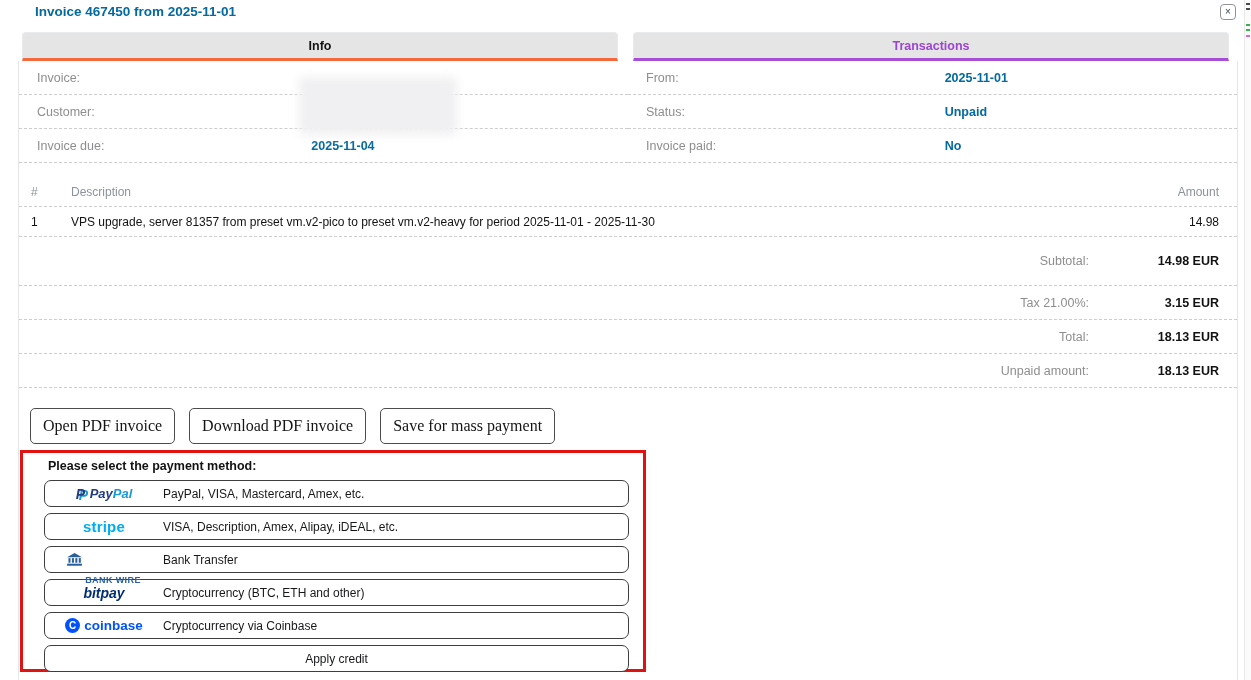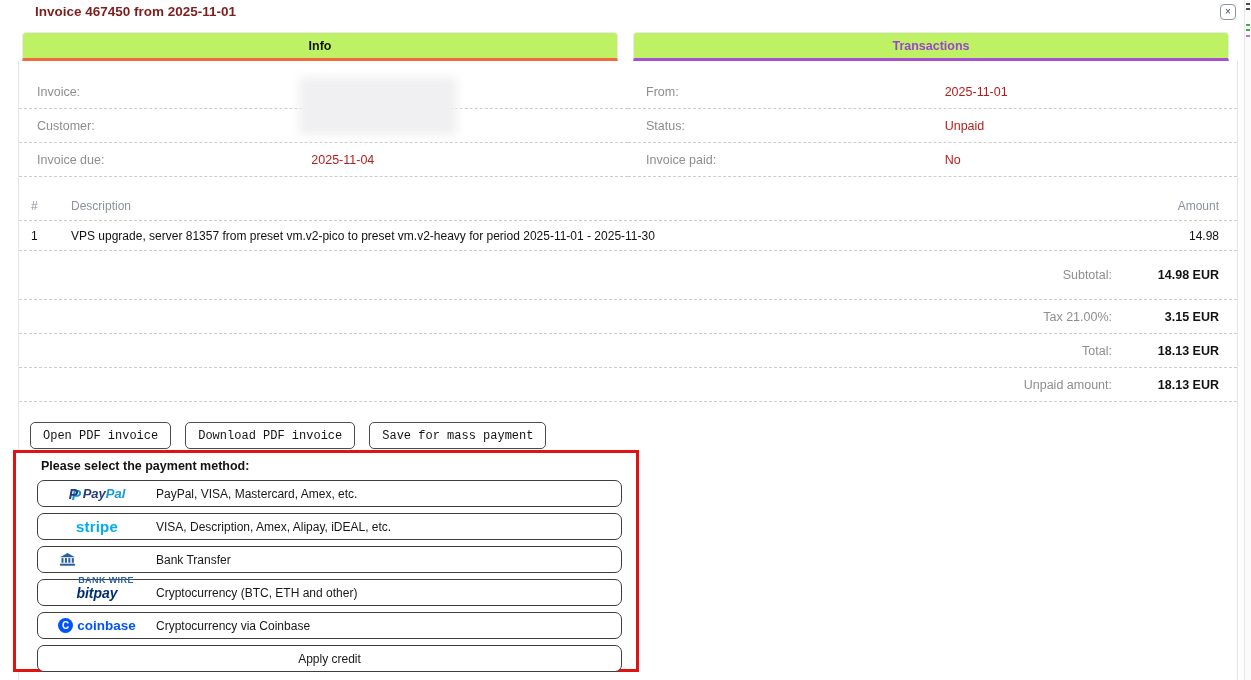--- a/index.html
+++ b/index.html
@@ -9,7 +9,7 @@
   
   .win-title {
     position: absolute; left: 35px; top: 4px;
-    font-size: 13.5px; font-weight: 700; color: #7f1d1d;
+    font-size: 13.5px; font-weight: 700; color: #0369a1;
   }
   .close-btn {
     position: absolute; right: 15px; top: 4px; width: 16px; height: 16px;

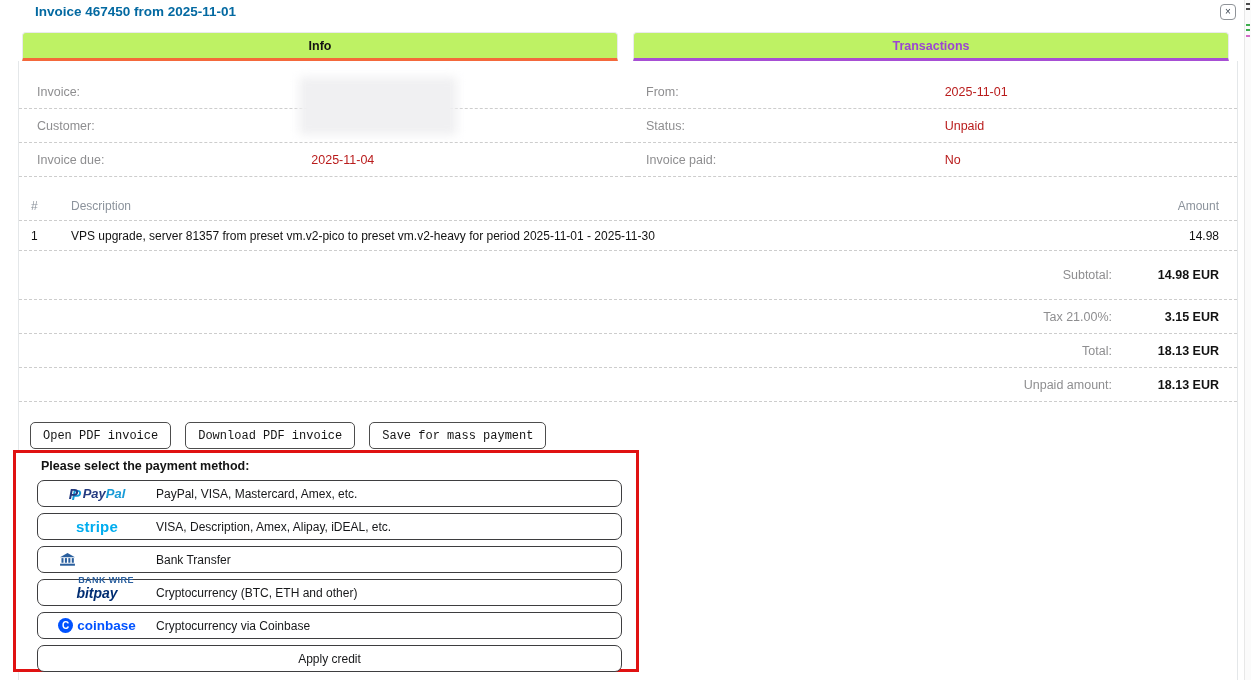--- a/index.html
+++ b/index.html
@@ -21,7 +21,7 @@
   
   .tabs { position: absolute; left: 22px; right: 22px; top: 32px; display: flex; gap: 15px; }
   .tab {
-    flex: 1; height: 29px; background: #bef264;
+    flex: 1; height: 29px; background: #e5e5e5;
     border: 1px solid #e9eaec; border-bottom: 3px solid transparent;
     border-radius: 4px 4px 0 0;
     display: flex; align-items: center; justify-content: center;

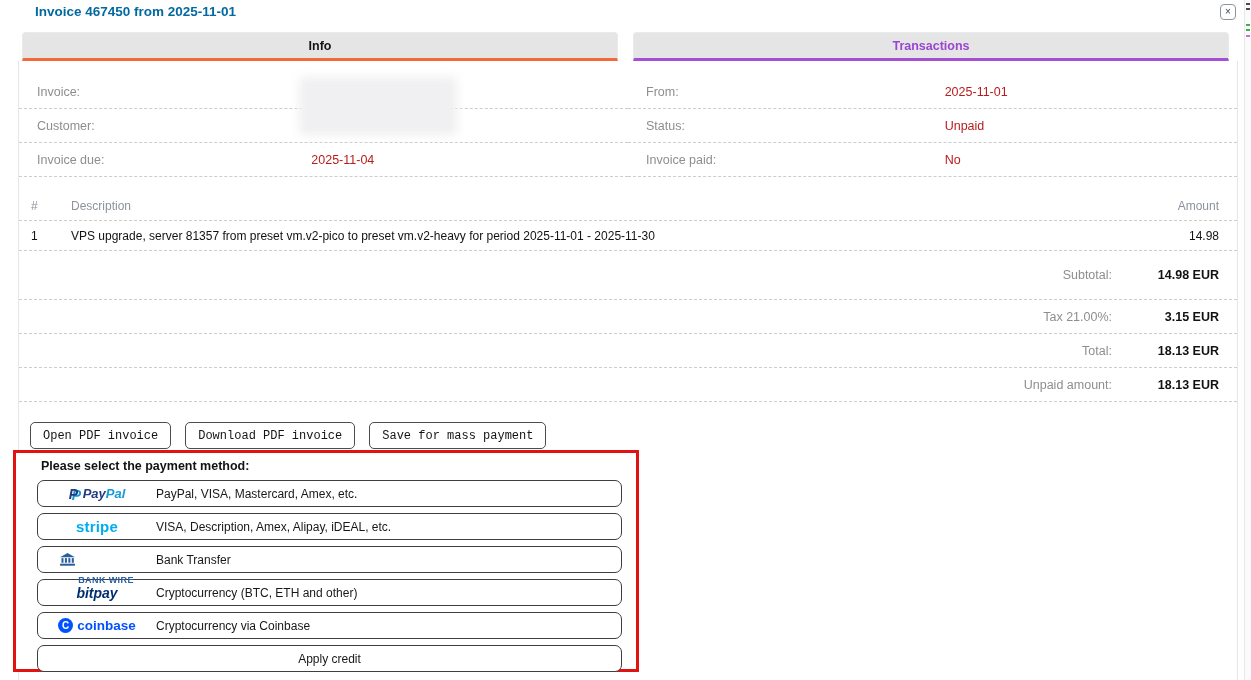--- a/index.html
+++ b/index.html
@@ -38,7 +38,7 @@
   }
 
   
-  .details { display: flex; position: relative; padding-top: 14px; }
+  .details { display: flex; position: relative; }
   .dcol { width: 50%; }
   .drow { height: 34px; display: flex; align-items: center; border-bottom: 1px dashed #cdcdcd; font-size: 12.5px; }
   .dlabel { width: 48%; padding-left: 18px; color: #8e8e90; }

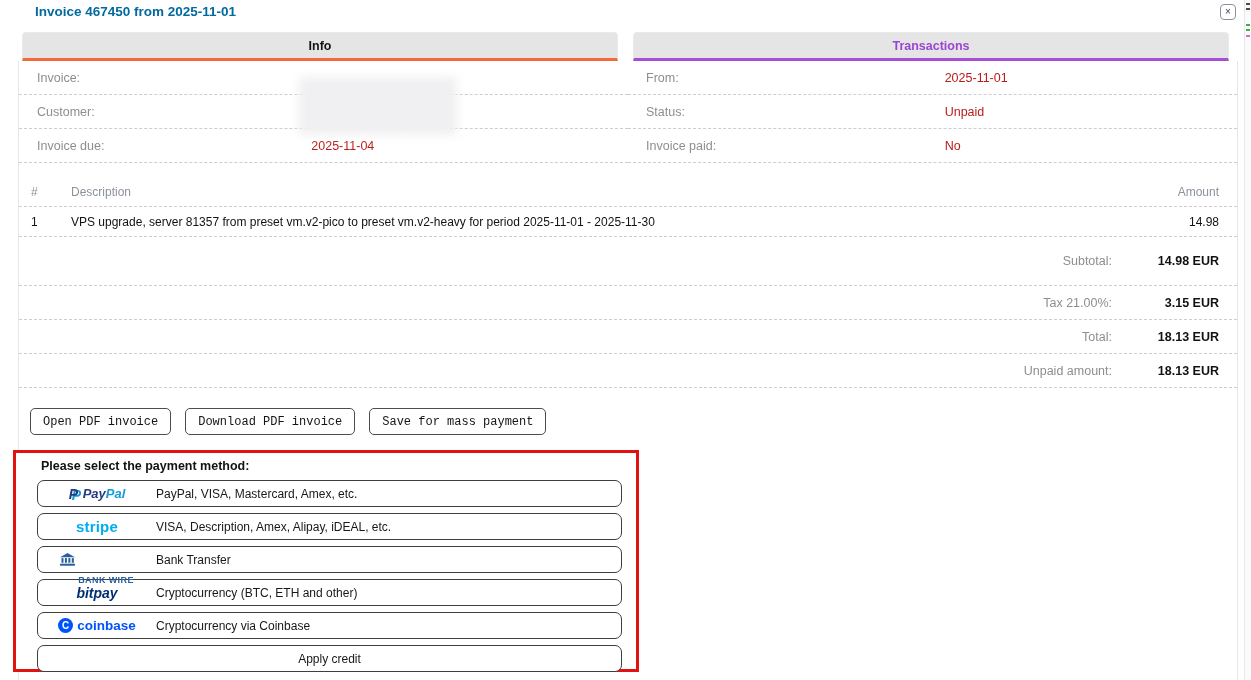--- a/index.html
+++ b/index.html
@@ -43,7 +43,7 @@
   .drow { height: 34px; display: flex; align-items: center; border-bottom: 1px dashed #cdcdcd; font-size: 12.5px; }
   .dlabel { width: 48%; padding-left: 18px; color: #8e8e90; }
   .dlabel.r { width: 52%; }
-  .dvalue { font-weight: 400; color: #b91c1c; }
+  .dvalue { font-weight: 700; color: #0369a1; }
   .blur-box {
     position: absolute; left: 280px; top: 16px; width: 158px; height: 58px;
     background: #f0f0f2; border-radius: 3px; filter: blur(5px);

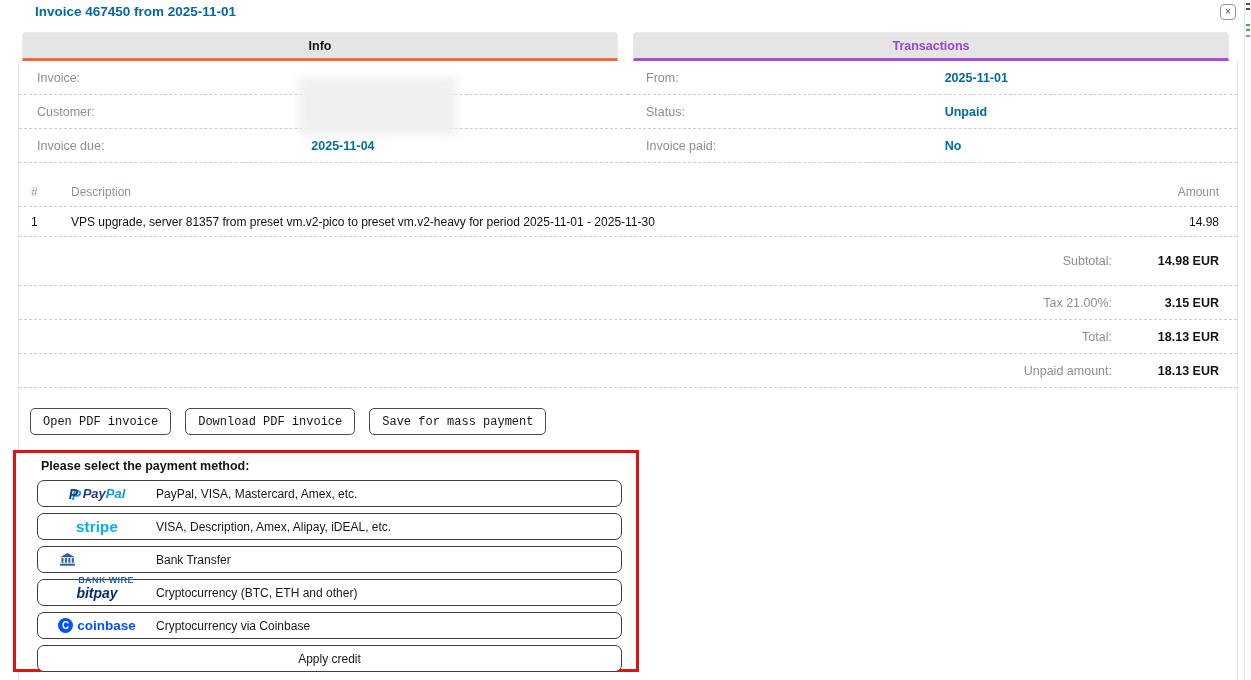--- a/index.html
+++ b/index.html
@@ -59,7 +59,7 @@
   .irow.body .c-desc, .irow.body .c-amt, .irow.body .c-num { color: #121212; }
 
   
-  .trow { display: flex; justify-content: flex-end; align-items: center; height: 34px; border-bottom: 1px dashed #cdcdcd; font-size: 12.5px; }
+  .trow { display: flex; justify-content: flex-end; align-items: center; height: 34px; border-bottom: 1px dashed #cdcdcd; font-size: 12.5px; gap: 23px; }
   .trow.first { height: 49px; }
   .tlabel { color: #8e8e90; }
   .tvalue { width: 125px; text-align: right; padding-right: 18px; font-weight: 700; color: #121212; }

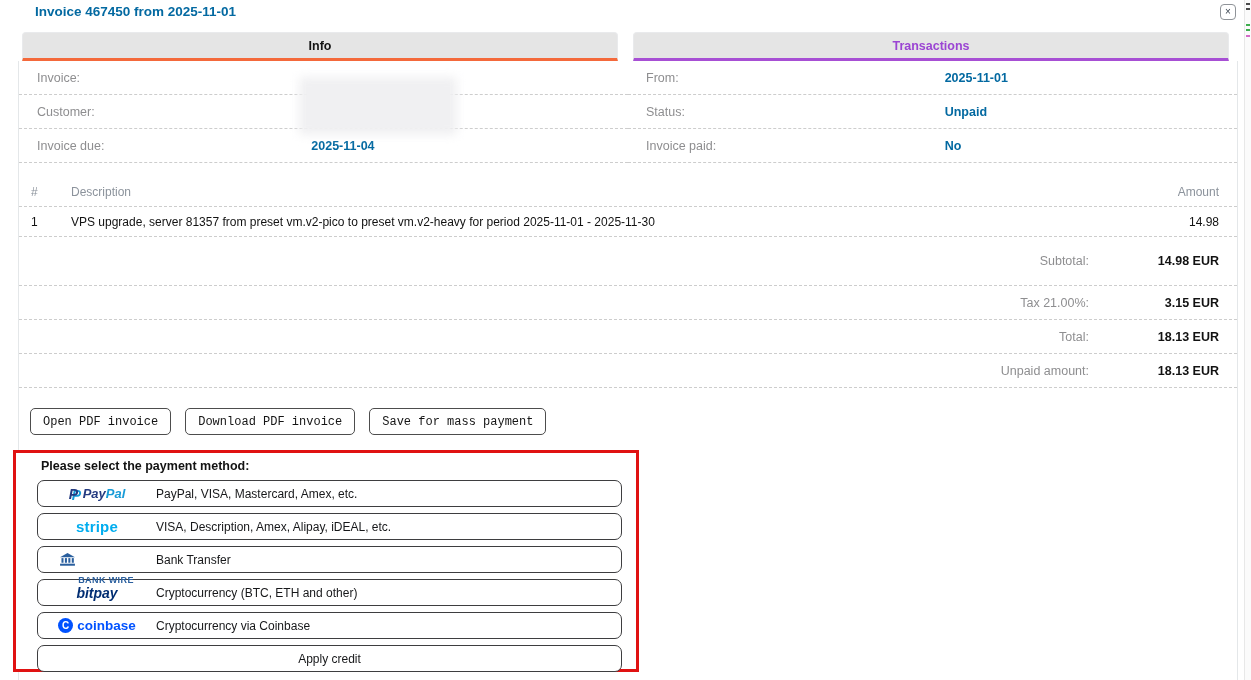--- a/index.html
+++ b/index.html
@@ -67,9 +67,9 @@
   
   .actions { margin-top: 20px; padding-left: 11px; display: flex; gap: 14px; }
   .act-btn {
-    height: 27px; padding: 0 12px; background: #fff;
+    height: 36px; padding: 0 12px; background: #fff;
     border: 1px solid #4d4d4d; border-radius: 5px;
-    font-family: Liberation Mono, monospace; font-size: 12px; color: #141414; cursor: pointer;
+    font-family: Liberation Serif, serif; font-size: 16px; color: #141414; cursor: pointer;
   }
 
   

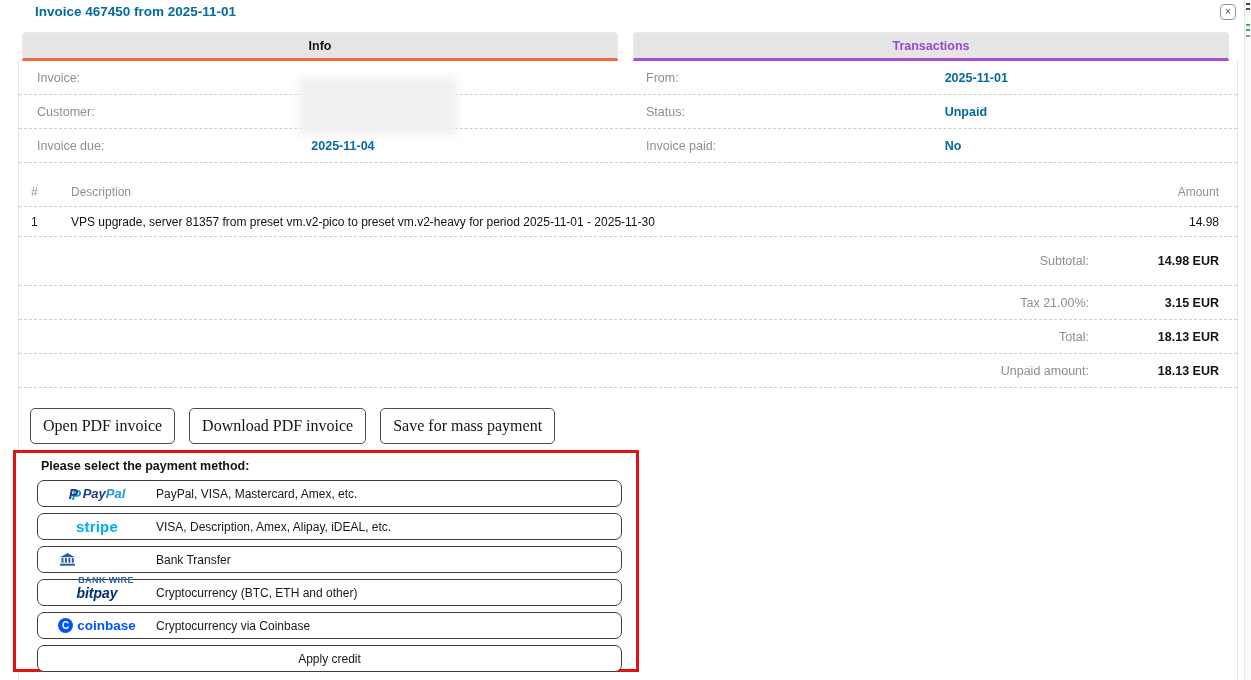--- a/index.html
+++ b/index.html
@@ -74,7 +74,7 @@
 
   
   .payment-box {
-    position: absolute; left: 13px; top: 450px; width: 626px; height: 222px;
+    position: absolute; left: 20px; top: 450px; width: 626px; height: 222px;
     border: 3px solid #e01212; background: #fff;
   }
   .pay-heading { font-size: 12.5px; font-weight: 700; color: #121212; margin: 6px 0 7px 25px; }

